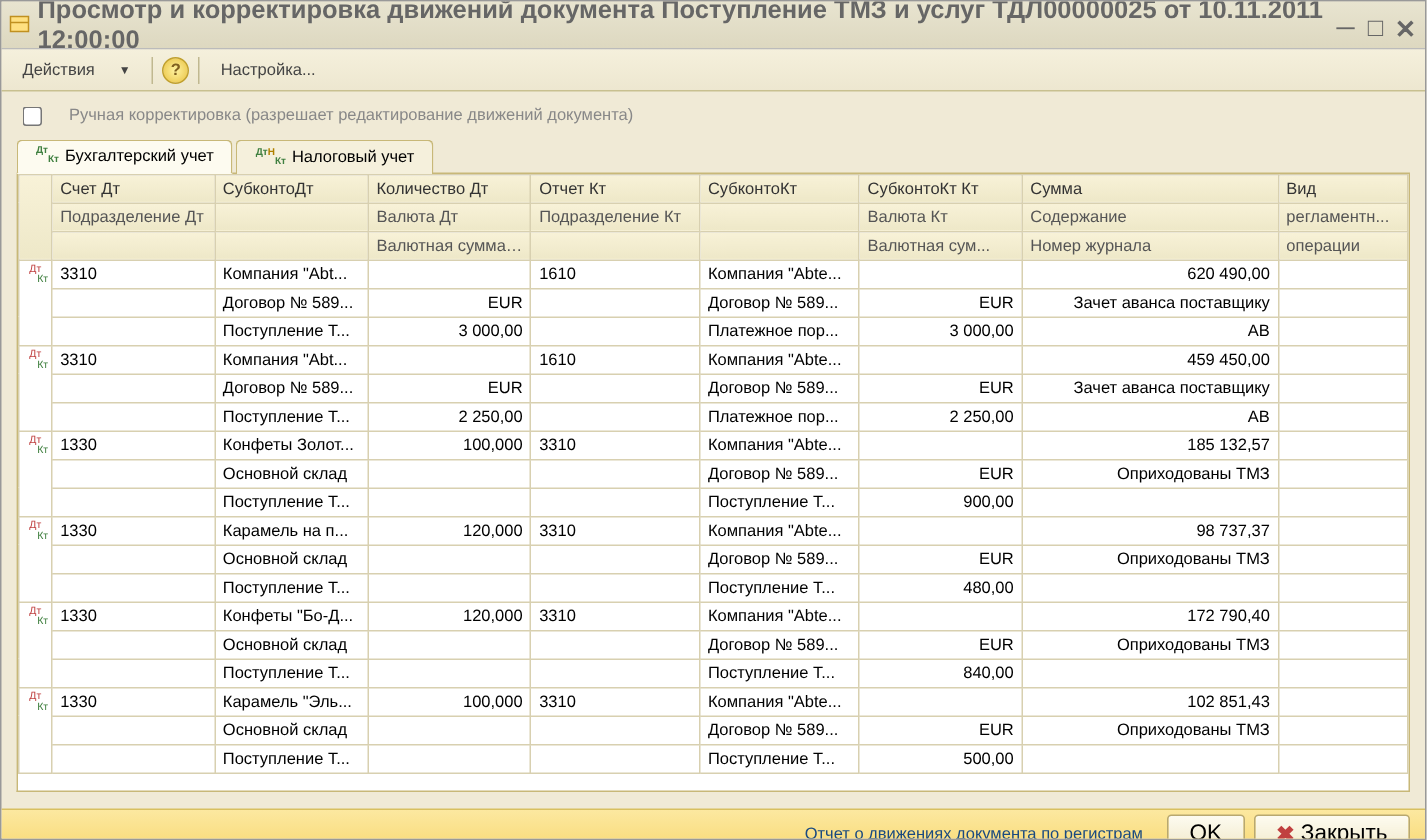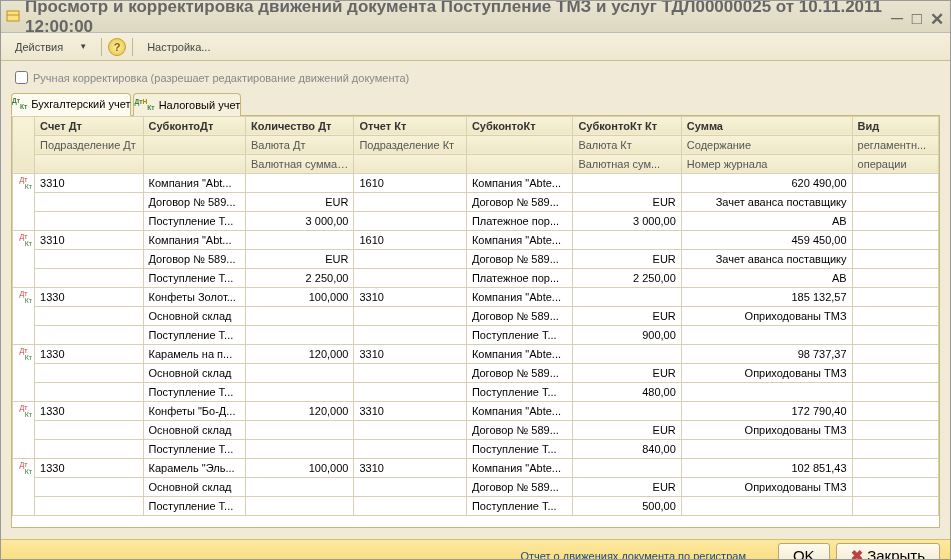--- a/index.html
+++ b/index.html
@@ -14,7 +14,7 @@
 .toolbar-sep { width: 1px; height: 18px; background: #c0b890; margin: 0 2px; }
 .help-icon { width: 18px; height: 18px; border-radius: 50%; background: radial-gradient(#fff3a0, #e8c040); display: flex; align-items: center; justify-content: center; color: #806020; font-weight: bold; border: 1px solid #c0a030; }
 .content { padding: 8px 10px; height: 478px; }
-.checkbox-row { display: flex; align-items: center; gap: 5px; color: #888; padding: 2px 4px 8px; }
+.checkbox-row { display: flex; align-items: flex-start; gap: 18px; color: #888; padding: 2px 4px 8px; }
 .checkbox-row input { width: 13px; height: 13px; }
 .tabs { display: flex; border-bottom: 1px solid #c8b878; }
 .tab { padding: 4px 0; background: #f5f0dc; border: 1px solid #c8b878; border-bottom: none; border-radius: 4px 4px 0 0; margin-right: 2px; display: flex; align-items: center; gap: 4px; cursor: pointer; position: relative; top: 1px; }

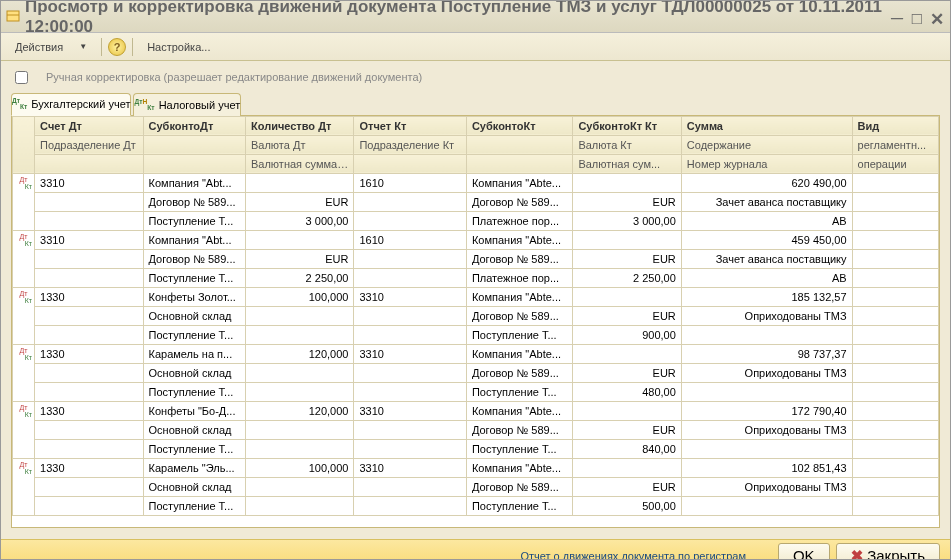--- a/index.html
+++ b/index.html
@@ -17,7 +17,7 @@
 .checkbox-row { display: flex; align-items: flex-start; gap: 18px; color: #888; padding: 2px 4px 8px; }
 .checkbox-row input { width: 13px; height: 13px; }
 .tabs { display: flex; border-bottom: 1px solid #c8b878; }
-.tab { padding: 4px 0; background: #f5f0dc; border: 1px solid #c8b878; border-bottom: none; border-radius: 4px 4px 0 0; margin-right: 2px; display: flex; align-items: center; gap: 4px; cursor: pointer; position: relative; top: 1px; }
+.tab { padding: 4px 12px; background: #f5f0dc; border: 1px solid #c8b878; border-bottom: none; border-radius: 4px 4px 0 0; margin-right: 2px; display: flex; align-items: center; gap: 4px; cursor: pointer; position: relative; top: 1px; }
 .tab.active { background: #fdfbf0; border-bottom: 1px solid #fdfbf0; }
 .tab-icon { font-size: 8px; line-height: 1; }
 .dt-kt { color: #c04040; font-weight: bold; }

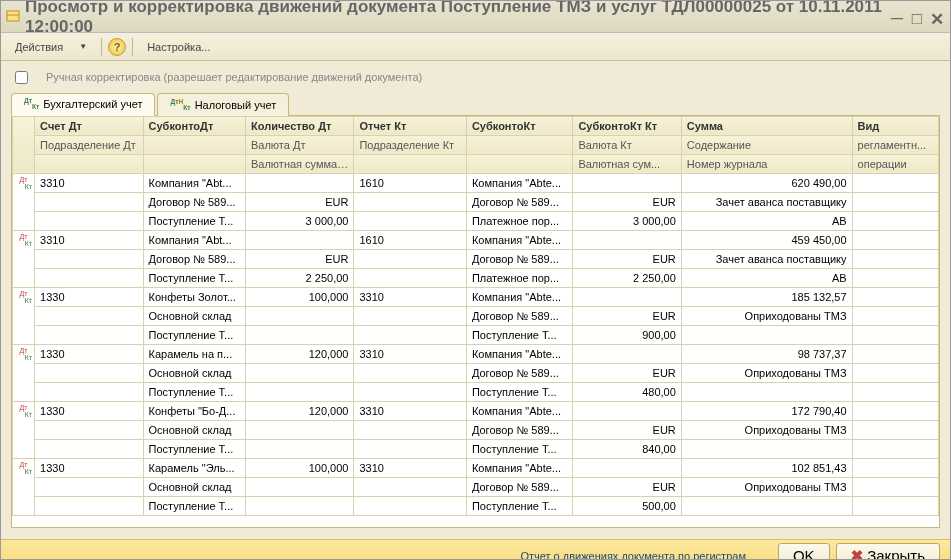--- a/index.html
+++ b/index.html
@@ -26,7 +26,7 @@
 table { border-collapse: collapse; width: 100%; table-layout: fixed; }
 th, td { border: 1px solid #d8d0b0; padding: 3px 5px; font-size: 11px; text-align: left; white-space: nowrap; overflow: hidden; text-overflow: ellipsis; height: 19px; }
 thead th { background: linear-gradient(#f8f2d8, #eee8c8); color: #555; font-weight: normal; }
-thead tr:first-child th { font-weight: bold; color: #333; }
+thead tr:first-child th { font-weight: normal; color: #333; }
 .row-icon-cell { width: 22px; text-align: center; vertical-align: top; padding: 2px; }
 .row-icon { font-size: 7px; line-height: 1; }
 .row-icon .dt { color: #c04040; display: block; }

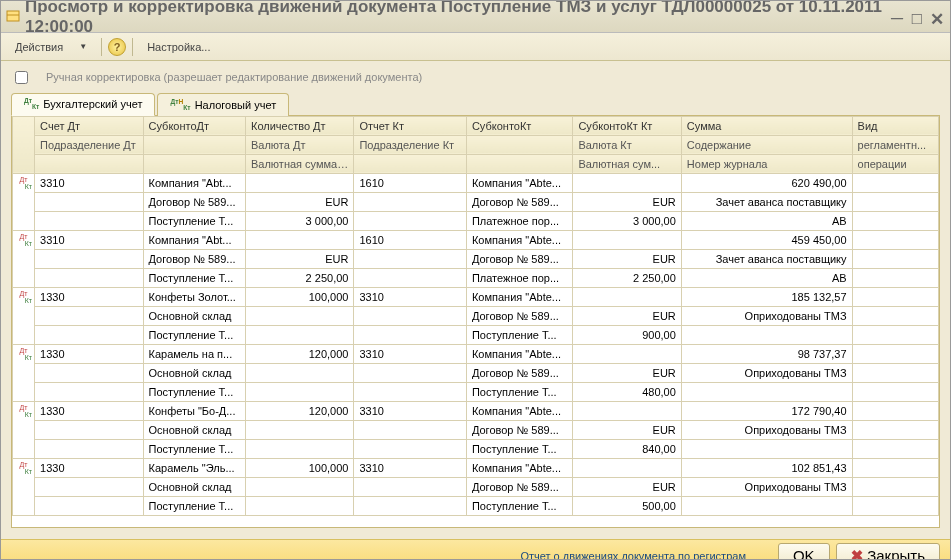--- a/index.html
+++ b/index.html
@@ -34,7 +34,7 @@
 .num { text-align: right; }
 .bold { font-weight: normal; }
 .footer { background: linear-gradient(#fce8a0, #f8d870); height: 32px; display: flex; align-items: center; justify-content: flex-end; padding: 0 10px; gap: 6px; border-top: 1px solid #d8c060; }
-.footer-link { color: #1a4a80; cursor: pointer; margin-right: 26px; }
+.footer-link { color: #1a4a80; cursor: pointer; margin-right: 10px; }
 .btn { padding: 3px 14px; background: linear-gradient(#fdfbf0, #f0e8c8); border: 1px solid #b8a870; border-radius: 3px; cursor: pointer; font-size: 15px; }
 .btn-close { display: flex; align-items: center; gap: 4px; }
 .x-icon { color: #c04040; font-weight: bold; }

